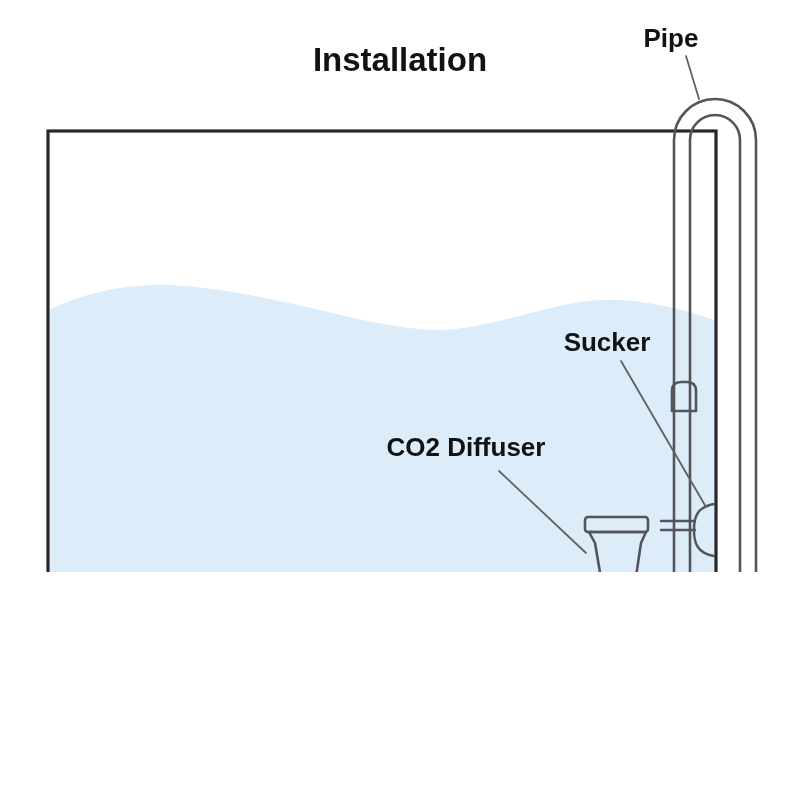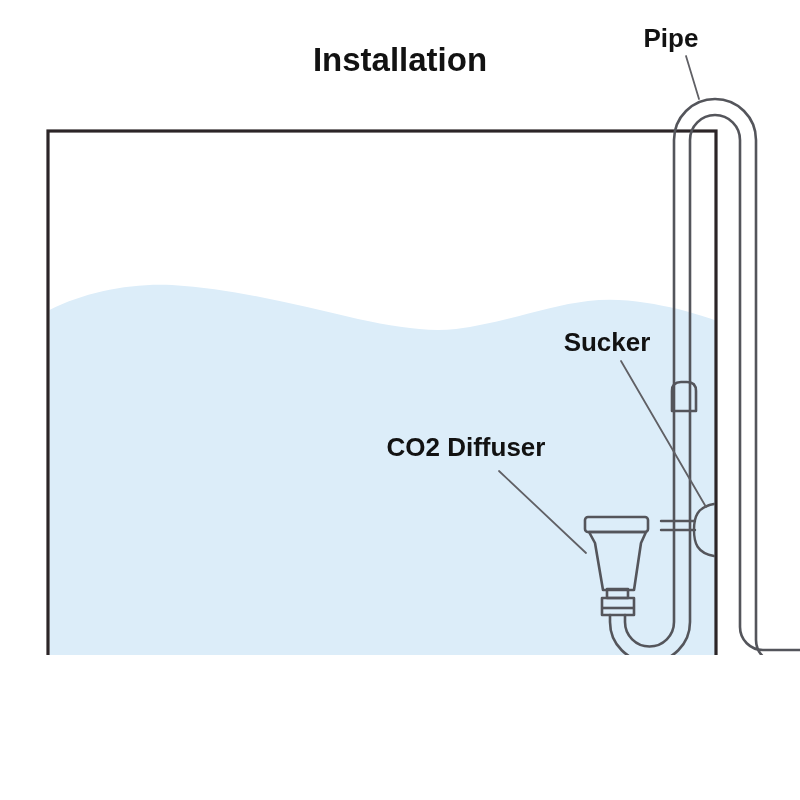--- a/index.html
+++ b/index.html
@@ -10,7 +10,7 @@
   .stage {
     position: relative;
     width: 800px;
-    height: 655px;
+    height: 572px;
     background: #ffffff;
     overflow: hidden;
     font-family: "Liberation Sans", sans-serif;

